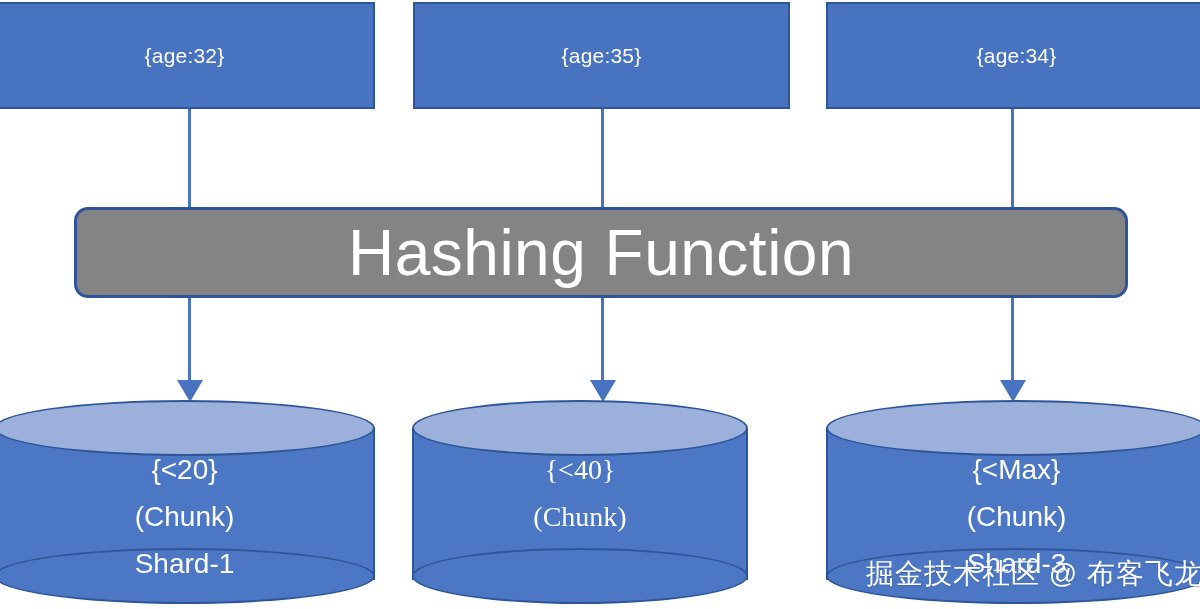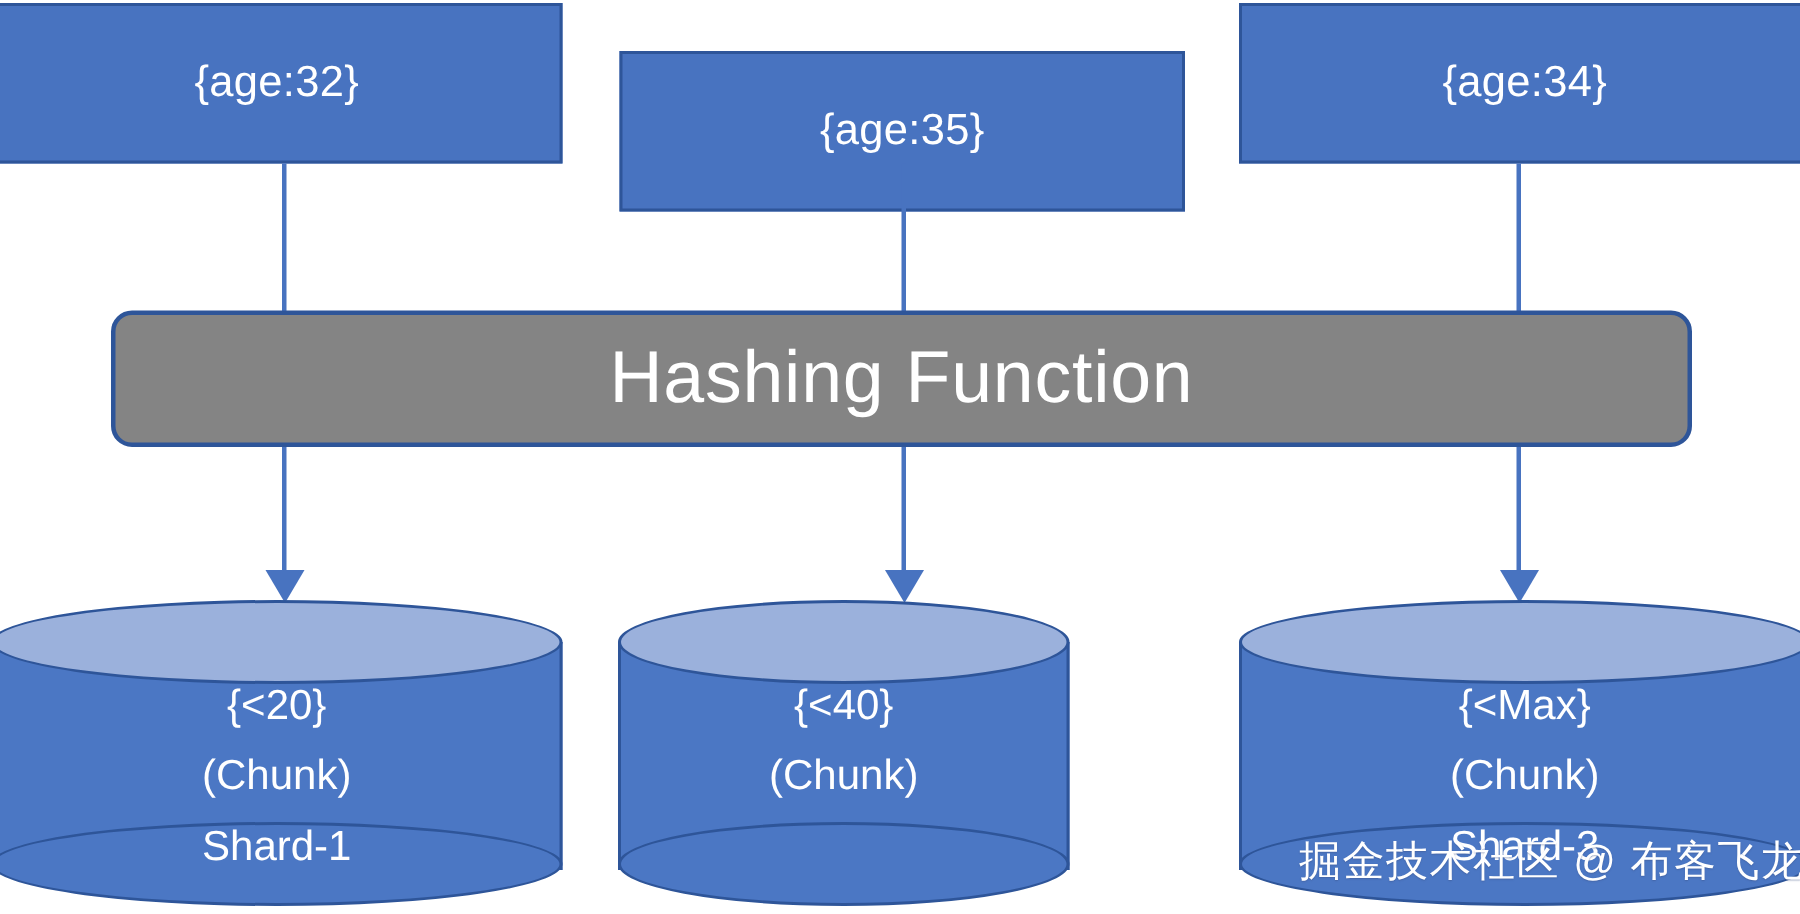--- a/index.html
+++ b/index.html
@@ -32,7 +32,7 @@
   }
   .doc-box .doc-label {
     color: #ffffff;
-    font-size: 29px;
+    font-size: 21px;
     font-weight: 400;
     letter-spacing: 0.2px;
     line-height: 1;

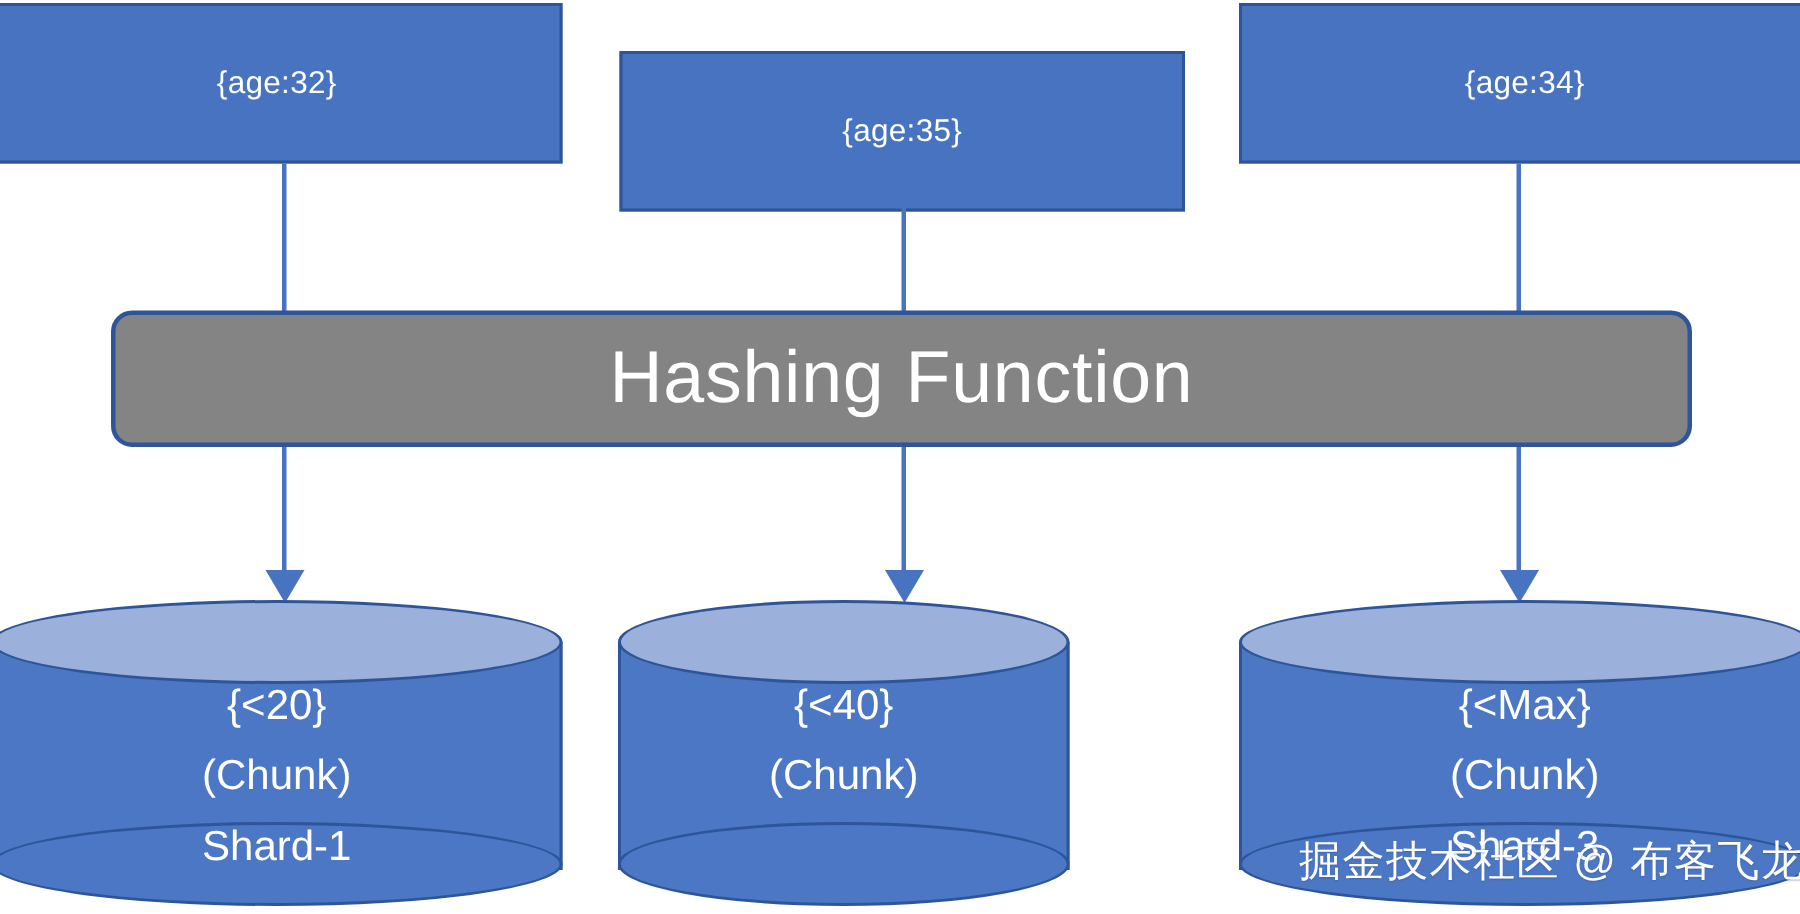--- a/index.html
+++ b/index.html
@@ -39,7 +39,7 @@
     white-space: nowrap;
   }
   #doc-0 { left: -6px;  width: 381px; }
-  #doc-1 { left: 413px; width: 377px; margin-top: 32px; }
+  #doc-1 { left: 413px; width: 377px; }
   #doc-2 { left: 826px; width: 381px; }
 
   

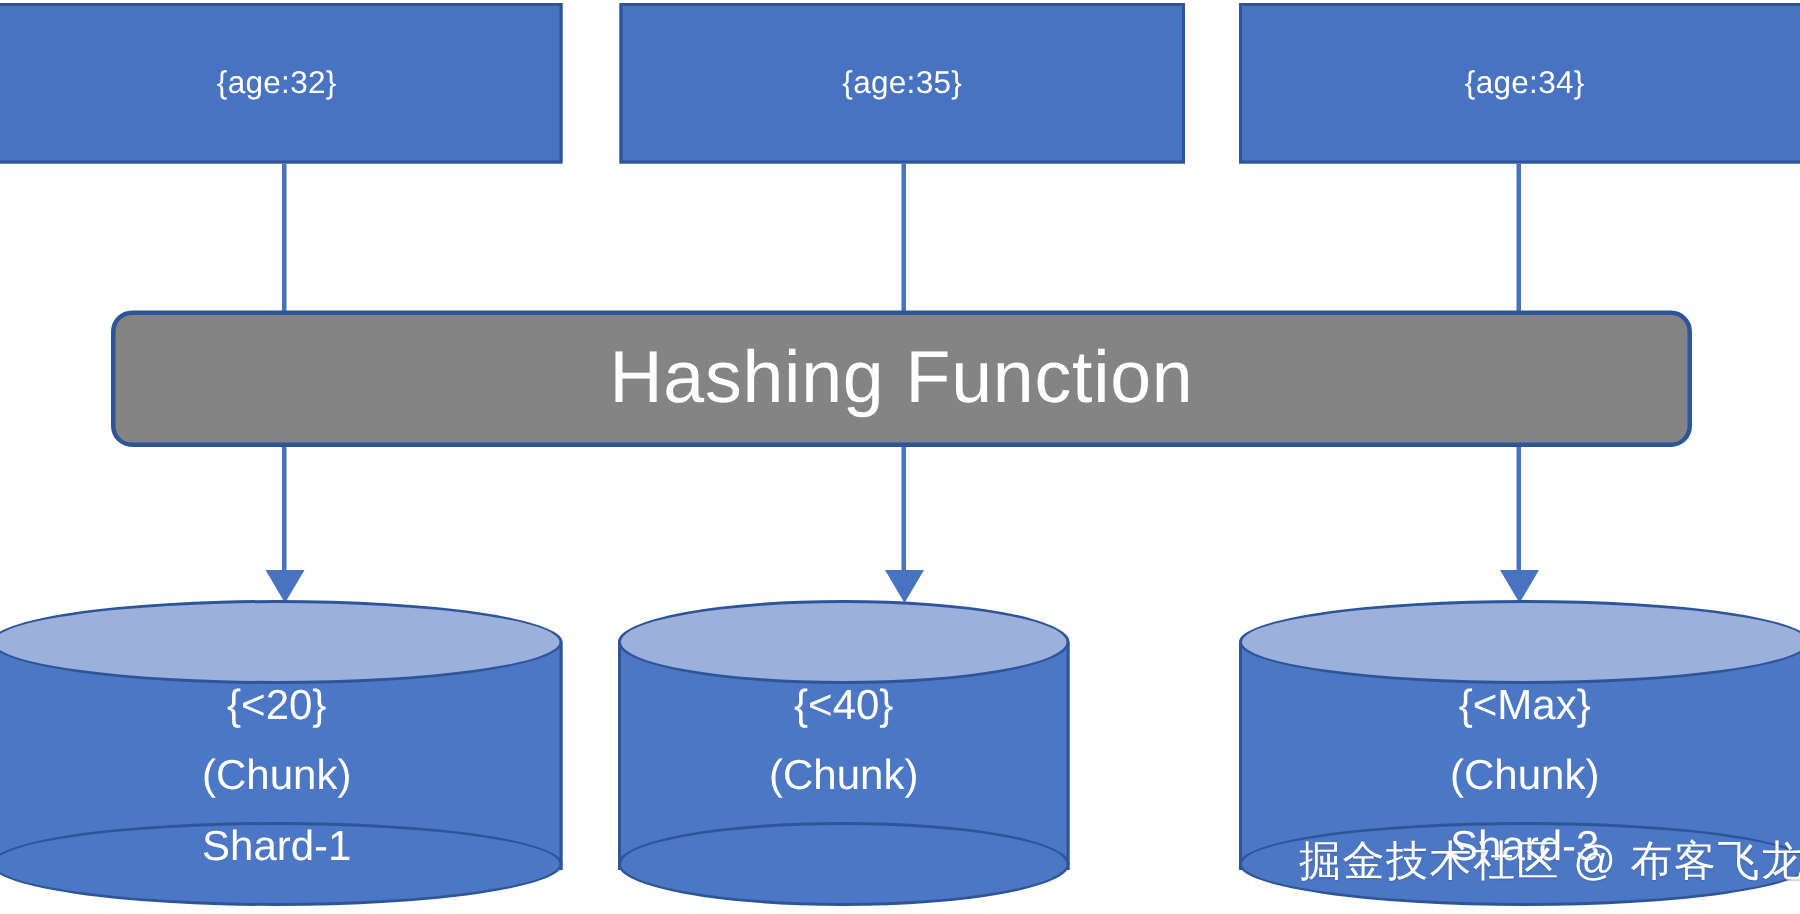--- a/index.html
+++ b/index.html
@@ -67,7 +67,7 @@
   }
   #hash-bar .hash-label {
     color: #ffffff;
-    font-size: 49px;
+    font-size: 64px;
     font-weight: 400;
     line-height: 1;
     letter-spacing: 0.5px;

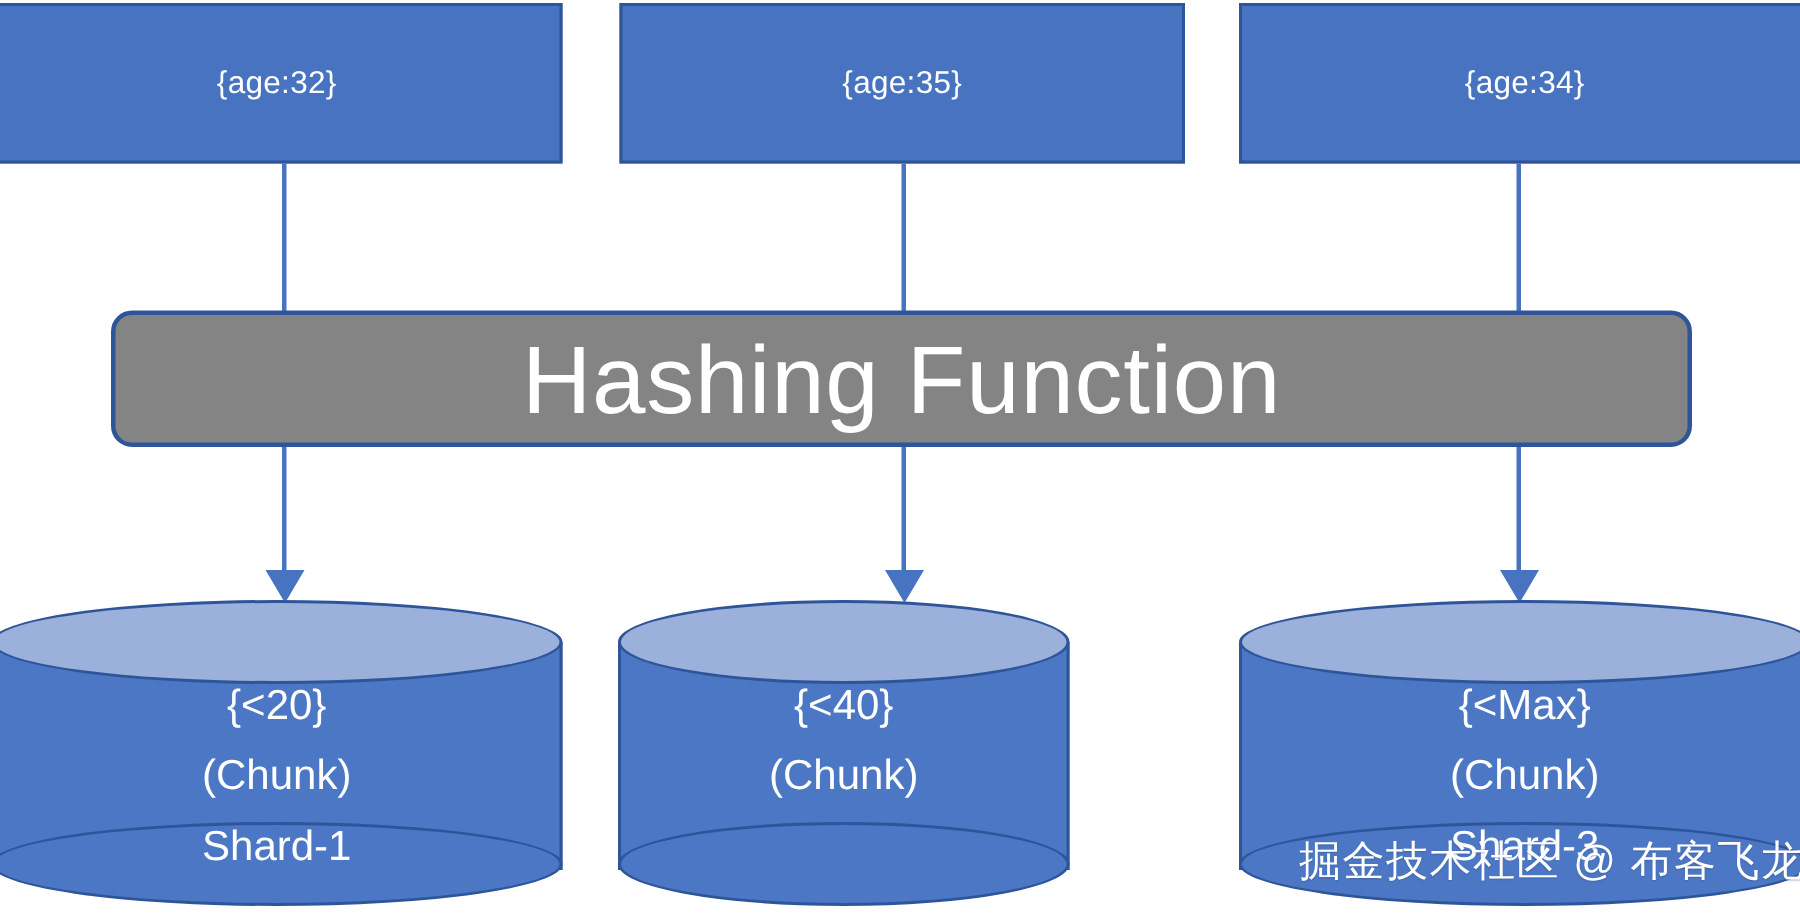--- a/index.html
+++ b/index.html
@@ -152,7 +152,7 @@
     pointer-events: none;
   }
   #cyl-0 { left: -6px;  width: 381px; }
-  #cyl-1 { left: 412px; width: 301px; }
+  #cyl-1 { left: 412px; width: 336px; font-family: Liberation Serif, serif; }
   #cyl-2 { left: 826px; width: 381px; }
 
   

